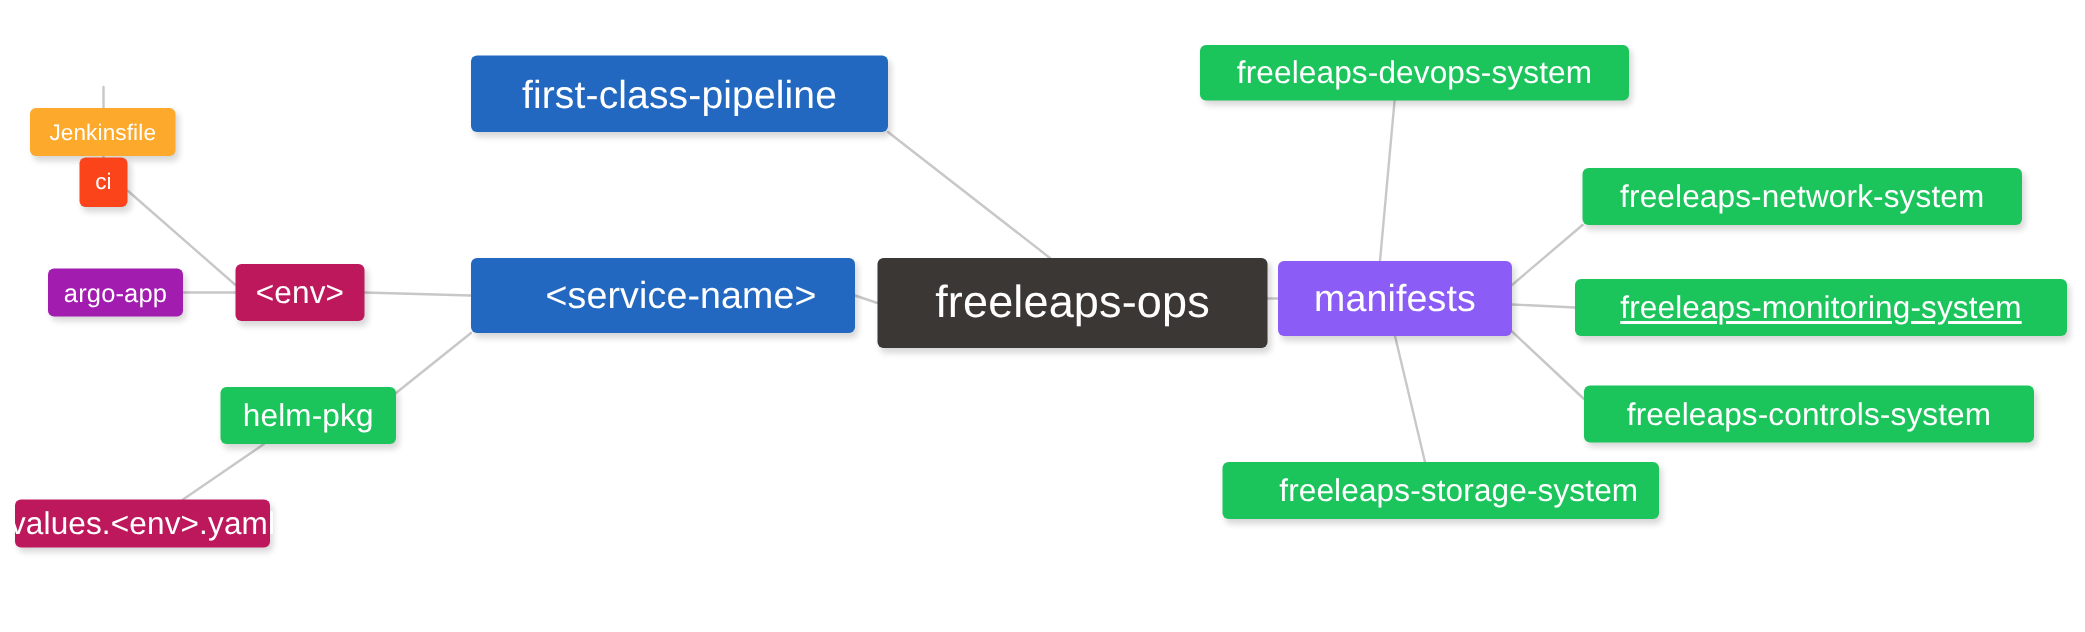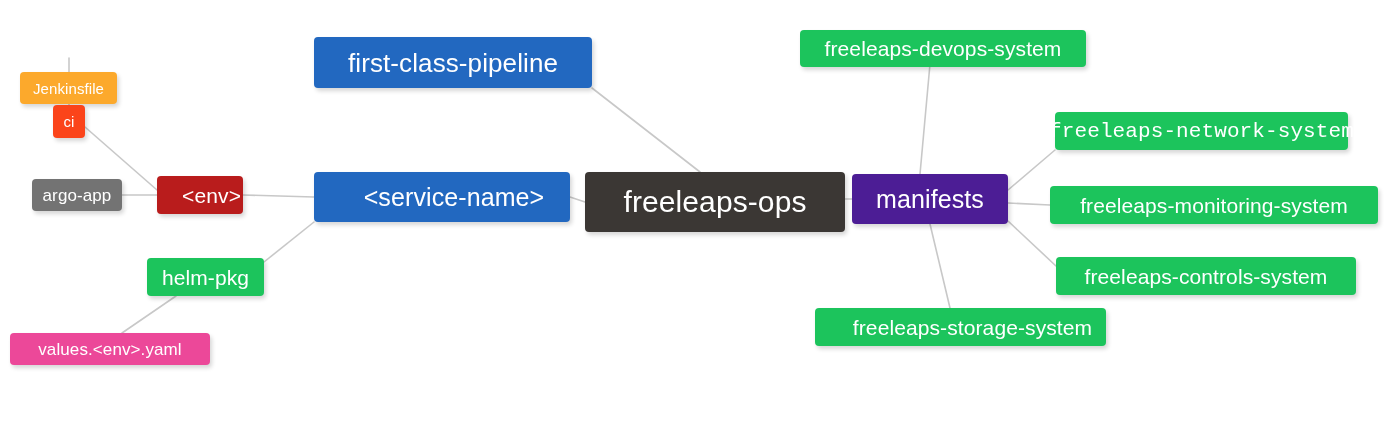--- a/index.html
+++ b/index.html
@@ -100,7 +100,7 @@
       <div class="mm-node" style="left: 800px; top: 30px; width: 286px; height: 37px; background: rgb(28, 196, 92); font-size: 21px;">
         <span class="mm-label">freeleaps-devops-system</span>
       </div>
-      <div class="mm-node" style="left: 1055px; top: 112px; width: 293px; height: 38px; background: rgb(28, 196, 92); font-size: 21px; font-family: Liberation Mono, monospace;">
+      <div class="mm-node" style="left: 1055px; top: 112px; width: 293px; height: 38px; background: rgb(28, 196, 92); font-size: 21px;">
         <span class="mm-label">freeleaps-network-system</span>
       </div>
       <div class="mm-node" style="left: 1050px; top: 186px; width: 328px; height: 38px; background: rgb(28, 196, 92); font-size: 21px;">

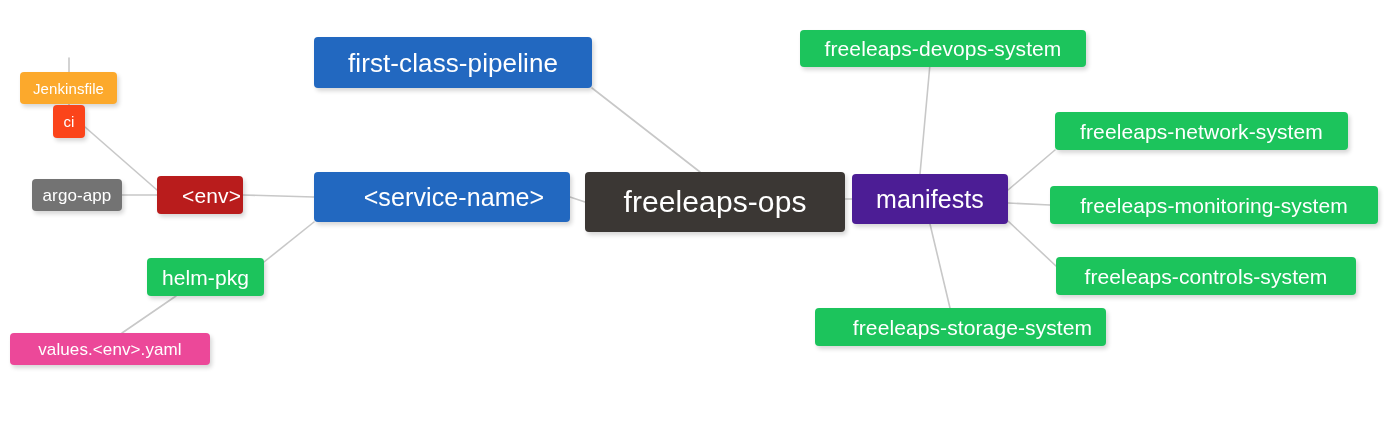--- a/index.html
+++ b/index.html
@@ -91,7 +91,7 @@
       <div class="mm-node" style="left: 53px; top: 105px; width: 32px; height: 33px; background: rgb(251, 68, 26); font-size: 15px; align-items: center;">
         <span class="mm-label">ci</span>
       </div>
-      <div class="mm-node" style="left: 32px; top: 179px; width: 90px; height: 32px; background: #737373; font-size: 17px;">
+      <div class="mm-node" style="left: 32px; top: 179px; width: 90px; height: 32px; background: #a21caf; font-size: 17px;">
         <span class="mm-label">argo-app</span>
       </div>
       <div class="mm-node" style="left: 10px; top: 333px; width: 200px; height: 32px; background: #ec4899; font-size: 17px;">

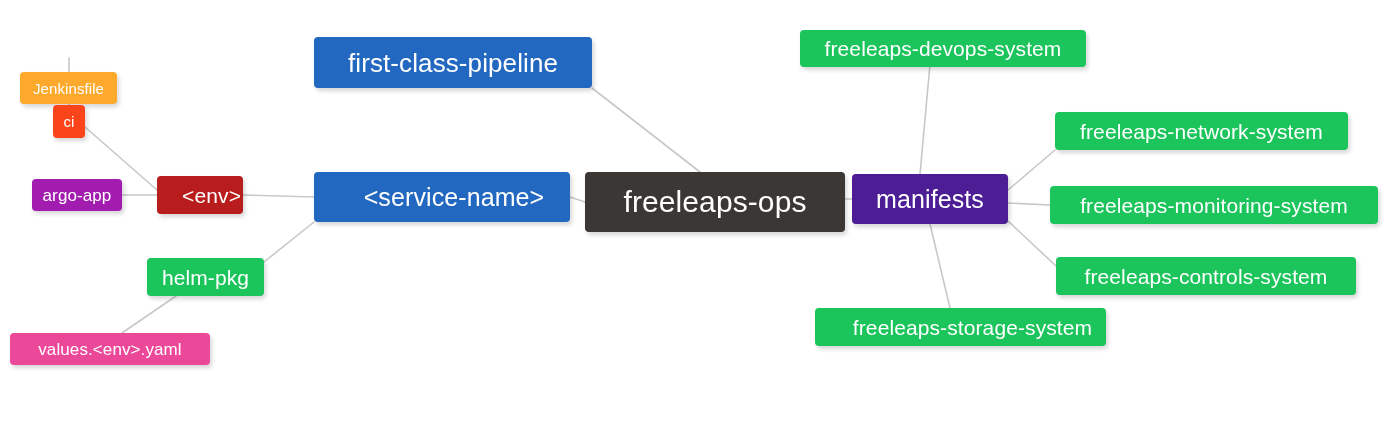--- a/index.html
+++ b/index.html
@@ -79,7 +79,7 @@
       <div class="mm-node" style="left: 852px; top: 174px; width: 156px; height: 50px; background: #4c1d95; font-size: 25px;">
         <span class="mm-label">manifests</span>
       </div>
-      <div class="mm-node" style="left: 157px; top: 176px; width: 86px; height: 38px; background: #b91c1c; font-size: 21px; justify-content: flex-end;">
+      <div class="mm-node" style="left: 157px; top: 176px; width: 86px; height: 38px; background: #be185d; font-size: 21px;">
         <span class="mm-label">&lt;env&gt;</span>
       </div>
       <div class="mm-node" style="left: 147px; top: 258px; width: 117px; height: 38px; background: rgb(28, 196, 92); font-size: 21px;">

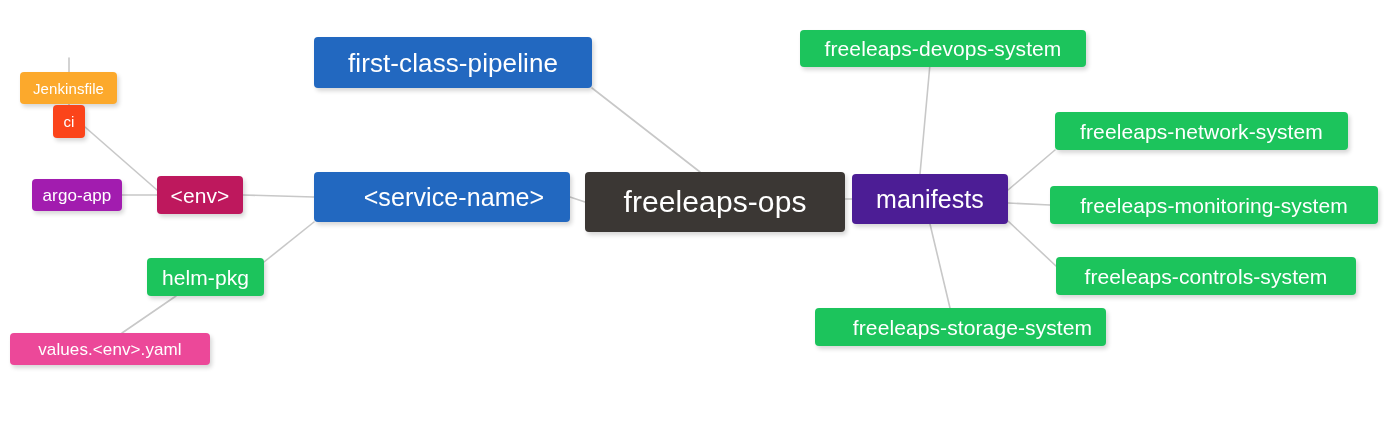--- a/index.html
+++ b/index.html
@@ -76,7 +76,7 @@
       <div class="mm-node" style="left: 314px; top: 37px; width: 278px; height: 51px; background: rgb(34, 104, 192); font-size: 26px;">
         <span class="mm-label">first-class-pipeline</span>
       </div>
-      <div class="mm-node" style="left: 852px; top: 174px; width: 156px; height: 50px; background: #4c1d95; font-size: 25px;">
+      <div class="mm-node" style="left: 852px; top: 174px; width: 156px; height: 50px; background: #8b5cf6; font-size: 25px;">
         <span class="mm-label">manifests</span>
       </div>
       <div class="mm-node" style="left: 157px; top: 176px; width: 86px; height: 38px; background: #be185d; font-size: 21px;">

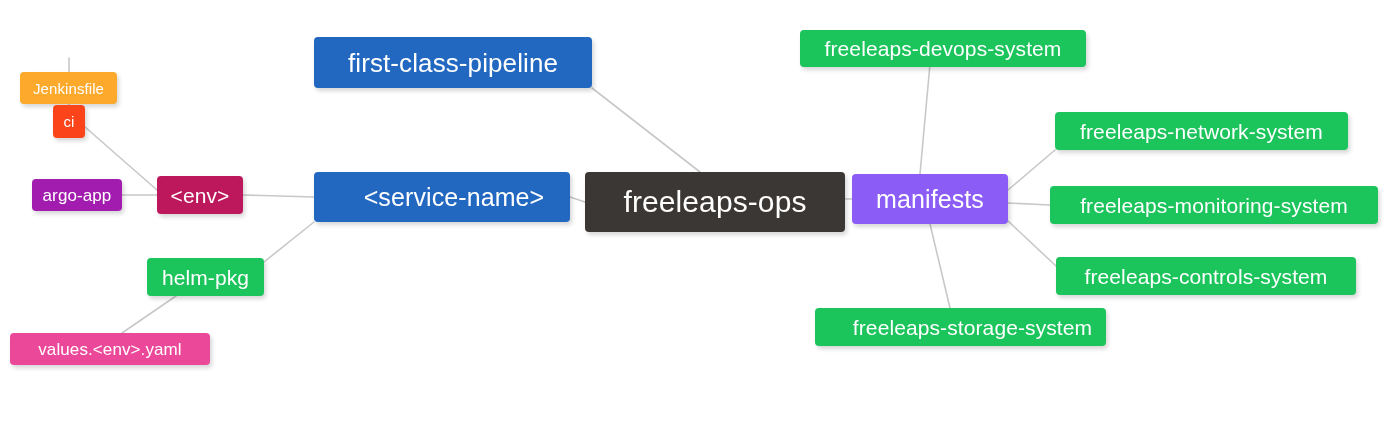--- a/index.html
+++ b/index.html
@@ -103,7 +103,7 @@
       <div class="mm-node" style="left: 1055px; top: 112px; width: 293px; height: 38px; background: rgb(28, 196, 92); font-size: 21px;">
         <span class="mm-label">freeleaps-network-system</span>
       </div>
-      <div class="mm-node" style="left: 1050px; top: 186px; width: 328px; height: 38px; background: rgb(28, 196, 92); font-size: 21px;">
+      <div class="mm-node" style="left: 1050px; top: 186px; width: 328px; height: 38px; background: rgb(28, 196, 92); font-size: 21px; text-decoration: underline;">
         <span class="mm-label">freeleaps-monitoring-system</span>
       </div>
       <div class="mm-node" style="left: 1056px; top: 257px; width: 300px; height: 38px; background: rgb(28, 196, 92); font-size: 21px;">

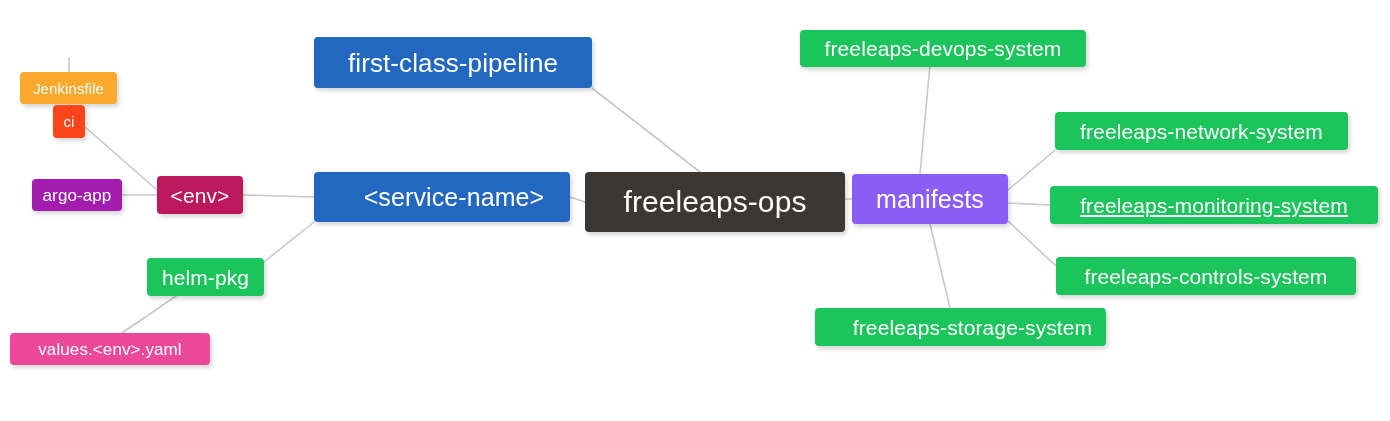--- a/index.html
+++ b/index.html
@@ -94,7 +94,7 @@
       <div class="mm-node" style="left: 32px; top: 179px; width: 90px; height: 32px; background: #a21caf; font-size: 17px;">
         <span class="mm-label">argo-app</span>
       </div>
-      <div class="mm-node" style="left: 10px; top: 333px; width: 200px; height: 32px; background: #ec4899; font-size: 17px;">
+      <div class="mm-node" style="left: 10px; top: 333px; width: 170px; height: 32px; background: #be185d; font-size: 21px;">
         <span class="mm-label">values.&lt;env&gt;.yaml</span>
       </div>
       <div class="mm-node" style="left: 800px; top: 30px; width: 286px; height: 37px; background: rgb(28, 196, 92); font-size: 21px;">

